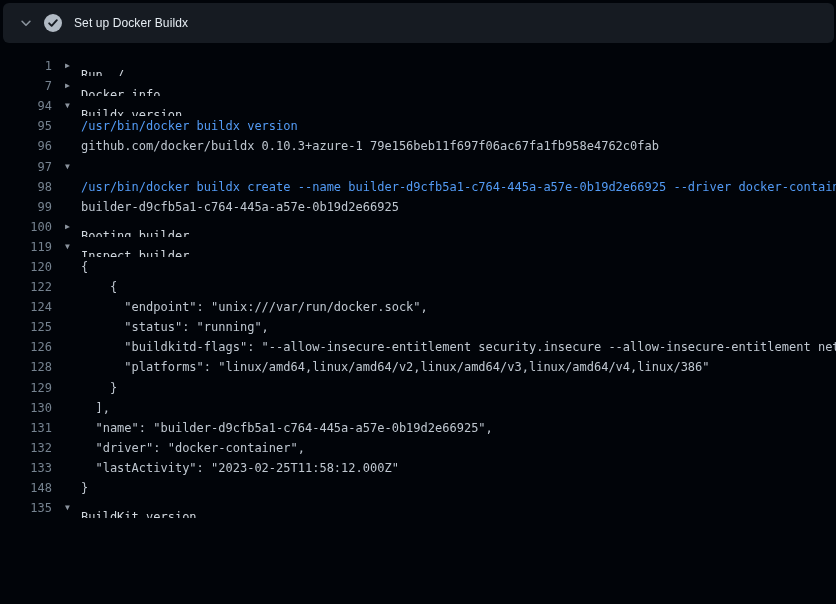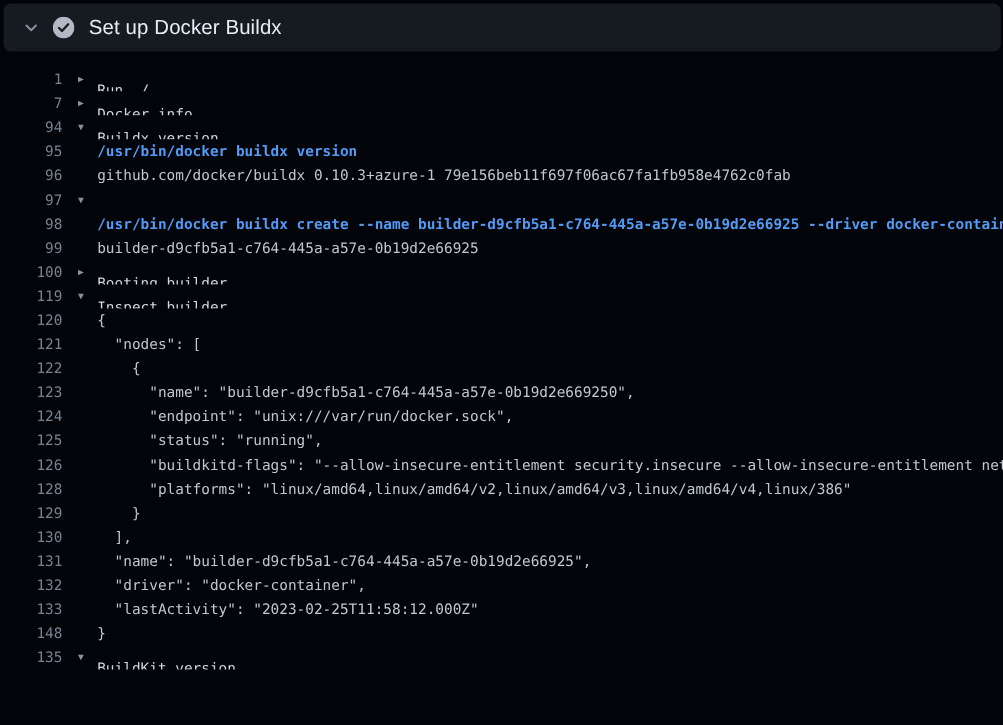--- a/index.html
+++ b/index.html
@@ -22,7 +22,7 @@
   .step-title {
     margin-left:12px;
     font-family:"Liberation Sans","DejaVu Sans",sans-serif;
-    font-size:17px;
+    font-size:12px;
     font-weight:400;
     color:#e6edf3;
     letter-spacing:.1px;

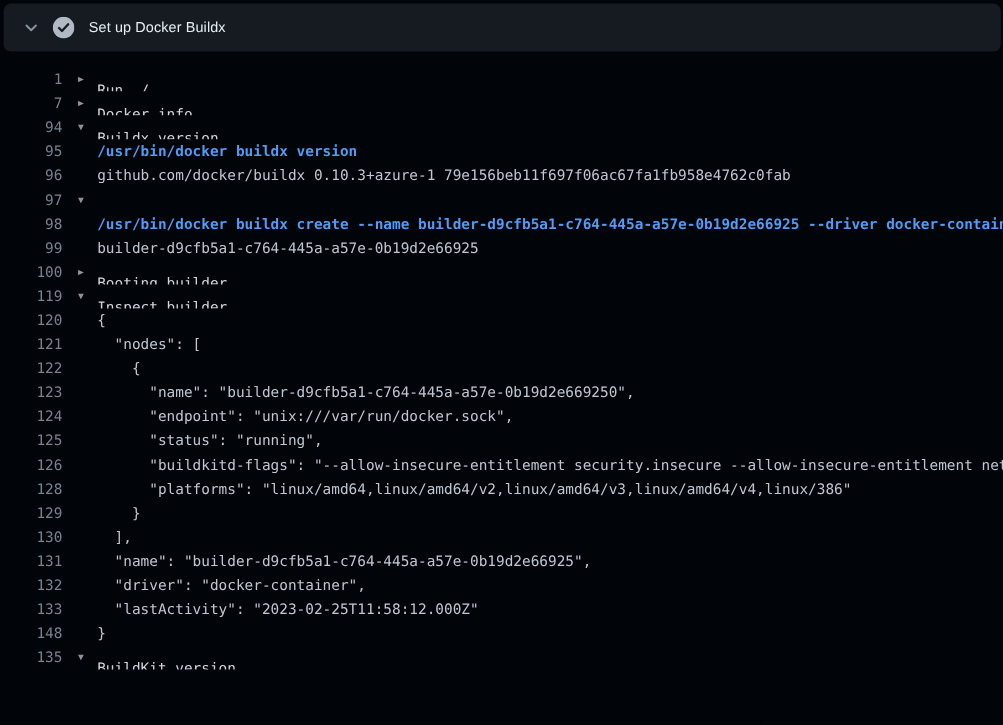--- a/index.html
+++ b/index.html
@@ -52,7 +52,7 @@
   .label { color:#d0d7de;margin-top:18px; }
   .txt   { margin-left:29px; }
   .out   { color:#bfc7d0; }
-  .cmd   { color:#539bf5; font-weight:bold; }
+  .cmd   { color:#539bf5; font-weight:normal; }
   .grouprow { cursor:pointer; }
 </style>
 </head>

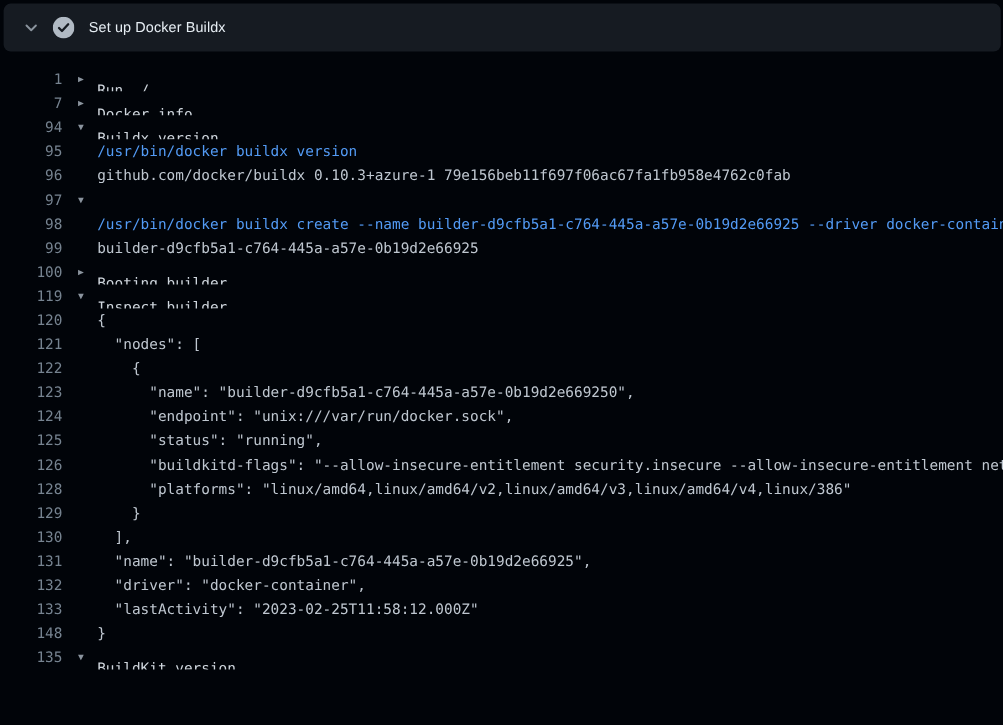--- a/index.html
+++ b/index.html
@@ -108,9 +108,6 @@
     <span class="ln">120</span>
   <span class="txt out">{</span></div>
     <div class="row">
-    <span class="ln">121</span>
-  <span class="txt out">  "nodes": [</span></div>
-    <div class="row">
     <span class="ln">122</span>
   <span class="txt out">    {</span></div>
     <div class="row">

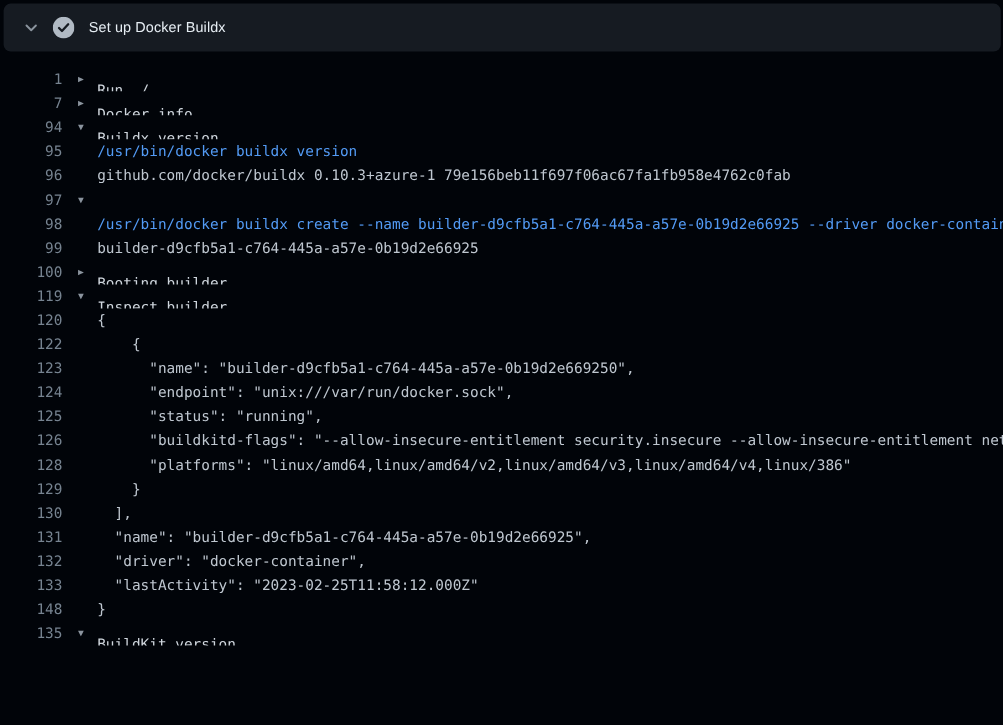--- a/index.html
+++ b/index.html
@@ -111,9 +111,6 @@
     <span class="ln">122</span>
   <span class="txt out">    {</span></div>
     <div class="row">
-    <span class="ln">123</span>
-  <span class="txt out">      "name": "builder-d9cfb5a1-c764-445a-a57e-0b19d2e669250",</span></div>
-    <div class="row">
     <span class="ln">124</span>
   <span class="txt out">      "endpoint": "unix:///var/run/docker.sock",</span></div>
     <div class="row">

